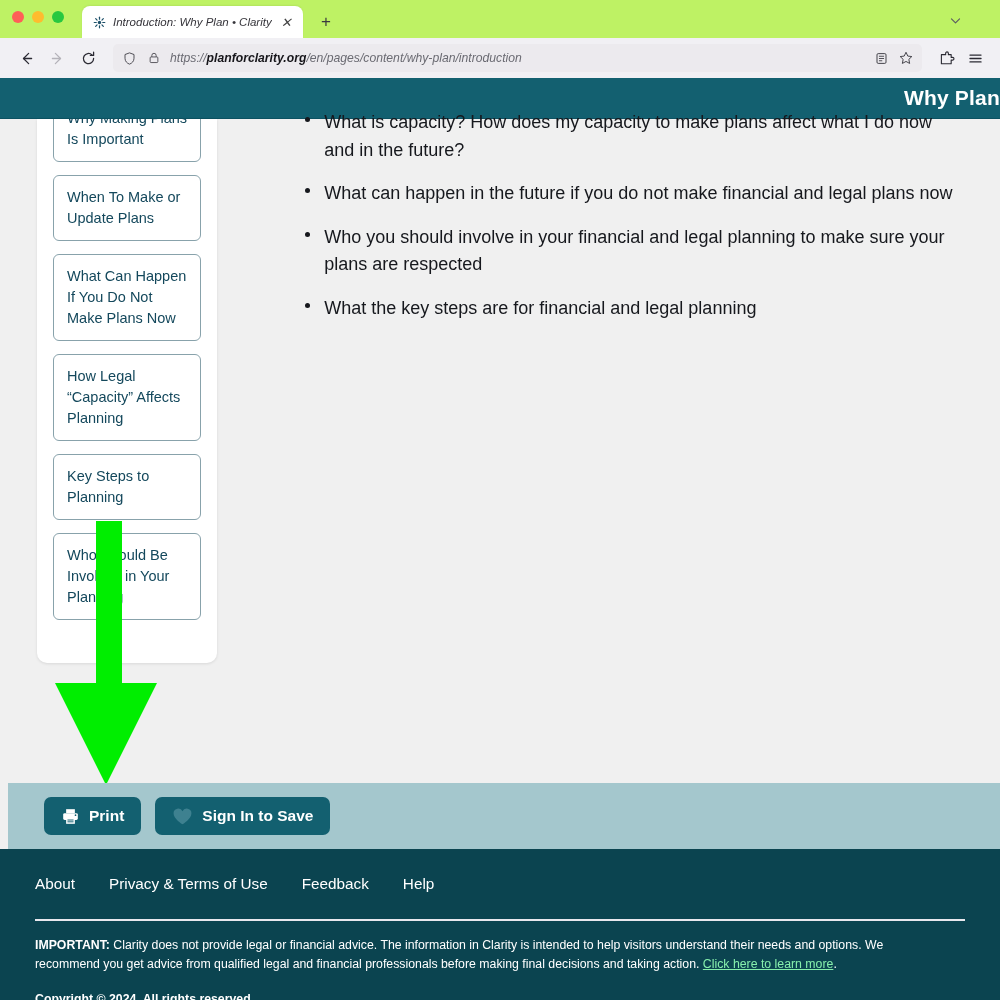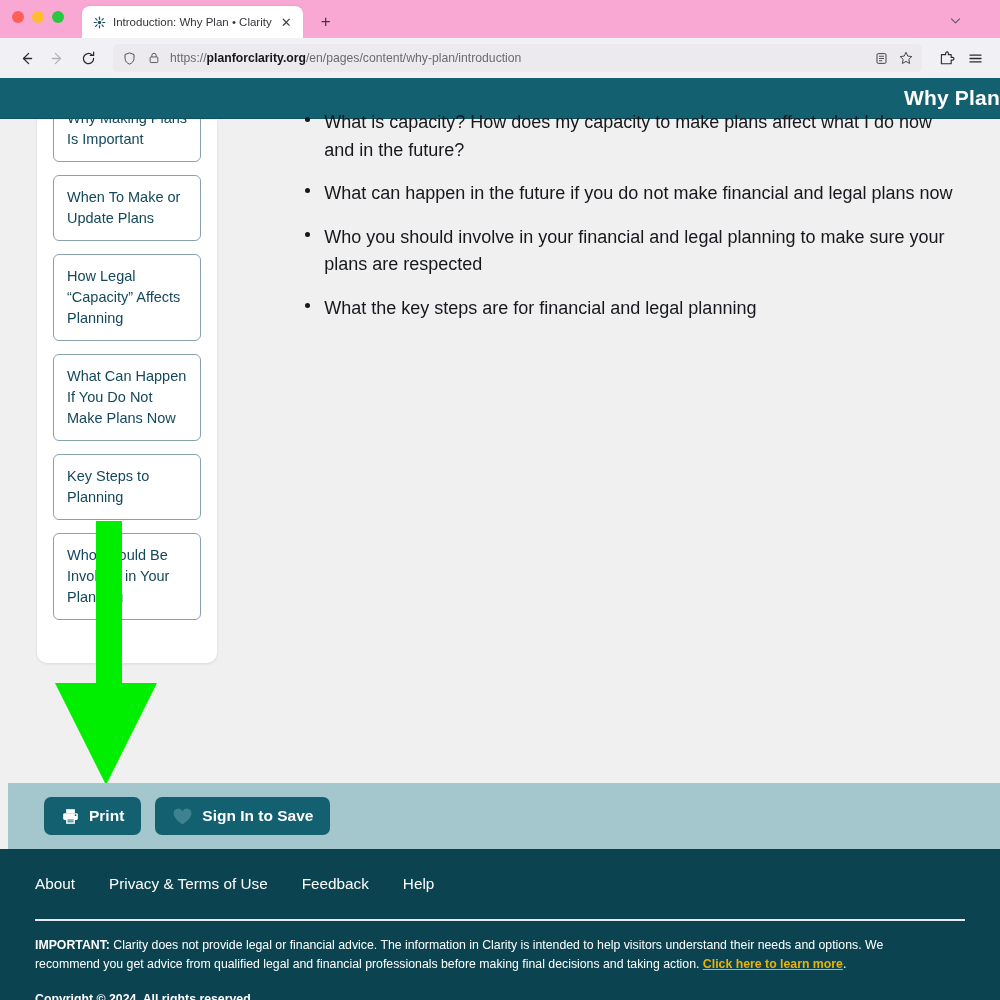--- a/index.html
+++ b/index.html
@@ -11,7 +11,7 @@
   }
 
   
-  .browser-chrome { width: 1000px; background: #f9a8d4; }
+  .browser-chrome { width: 1000px; background: #bef264; font-style: italic; }
   .tabstrip {
     height: 38px;
     display: flex; align-items: flex-end;

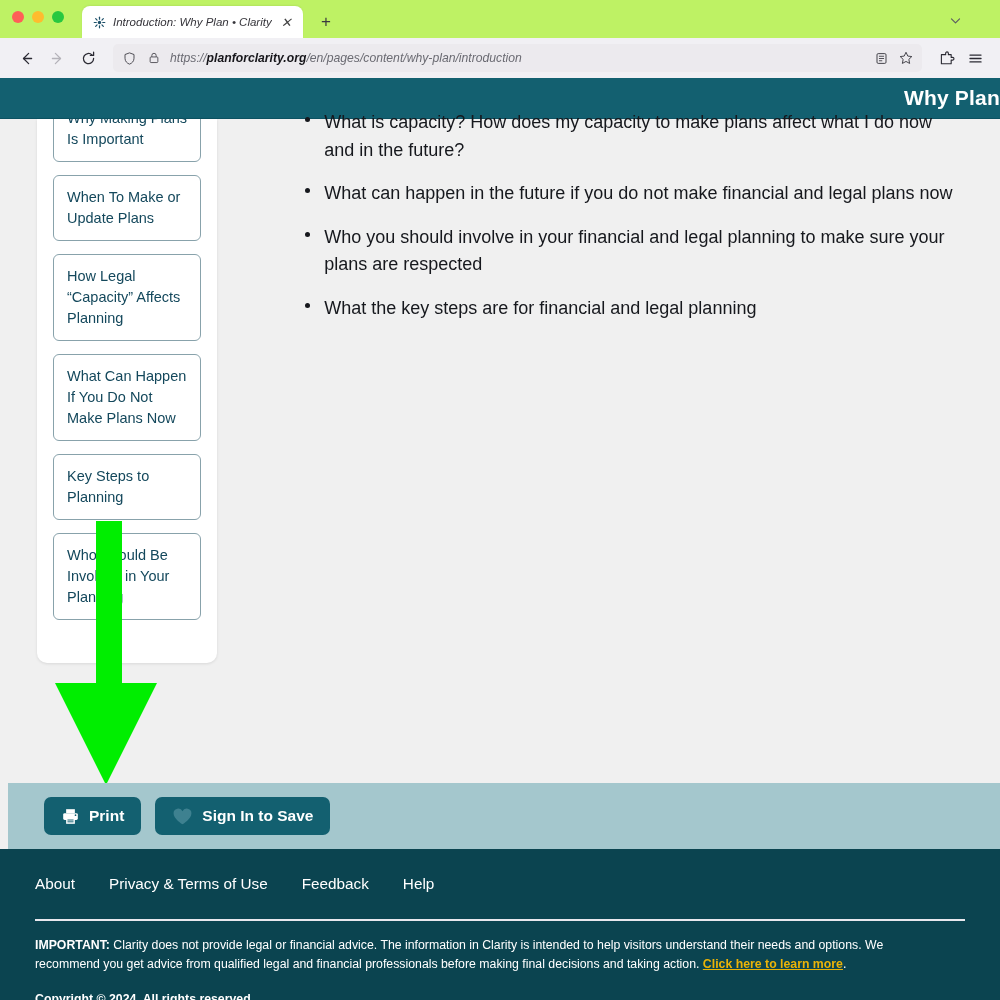--- a/index.html
+++ b/index.html
@@ -346,8 +346,8 @@
       <div class="sidebar-clip">
         <div class="nav-card" style="margin-top:-23px;">Why Making Plans Is Important</div>
         <div class="nav-card">When To Make or Update Plans</div>
+        <div class="nav-card">What Can Happen If You Do Not Make Plans Now</div>
         <div class="nav-card">How Legal “Capacity” Affects Planning</div>
-        <div class="nav-card">What Can Happen If You Do Not Make Plans Now</div>
         <div class="nav-card">Key Steps to Planning</div>
         <div class="nav-card">Who Should Be Involved in Your Planning</div>
       </div>

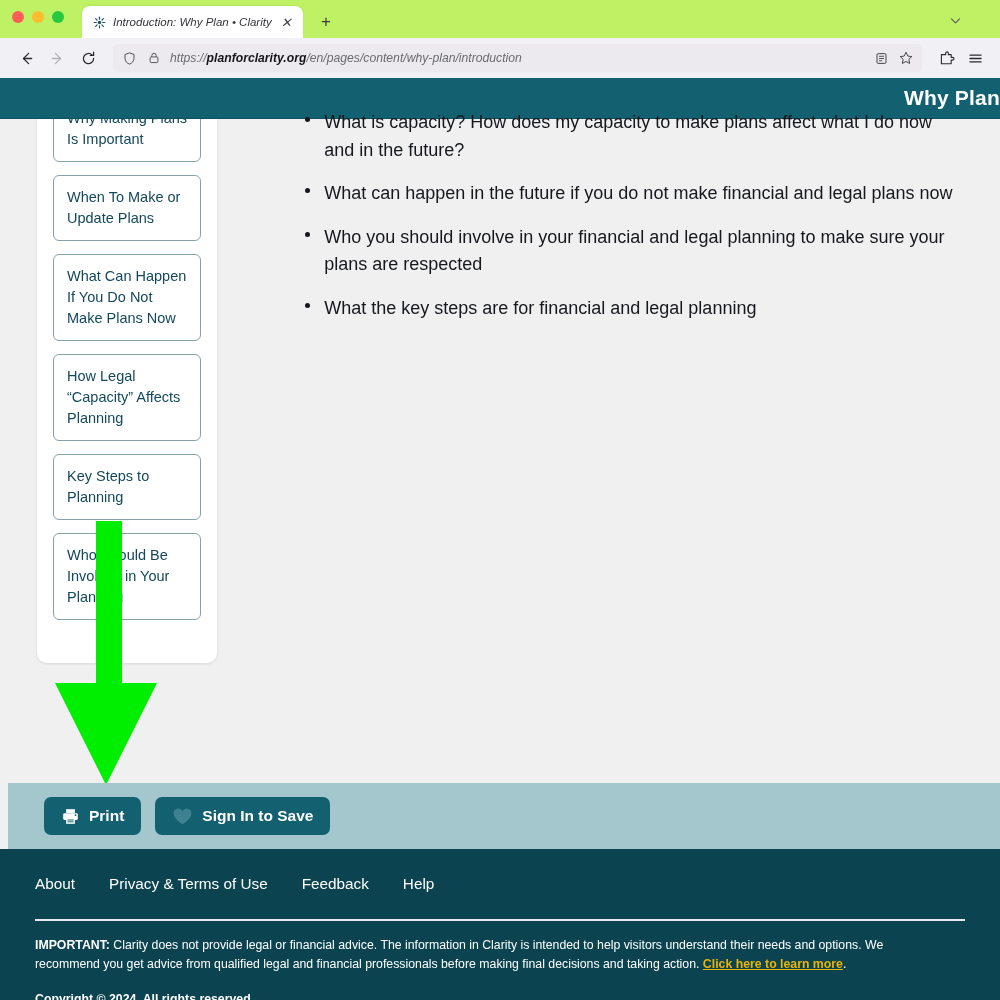--- a/index.html
+++ b/index.html
@@ -215,7 +215,7 @@
     max-width: 912px;
   }
   .disclaimer b { font-weight: bold; }
-  .disclaimer a { color: #eab308; text-decoration: underline; font-weight: bold; }
+  .disclaimer a { color: #86efac; text-decoration: underline; }
   .copyright { margin-top: 18px; font-size: 12.3px; font-weight: bold; color: #ffffff; }
 
   

